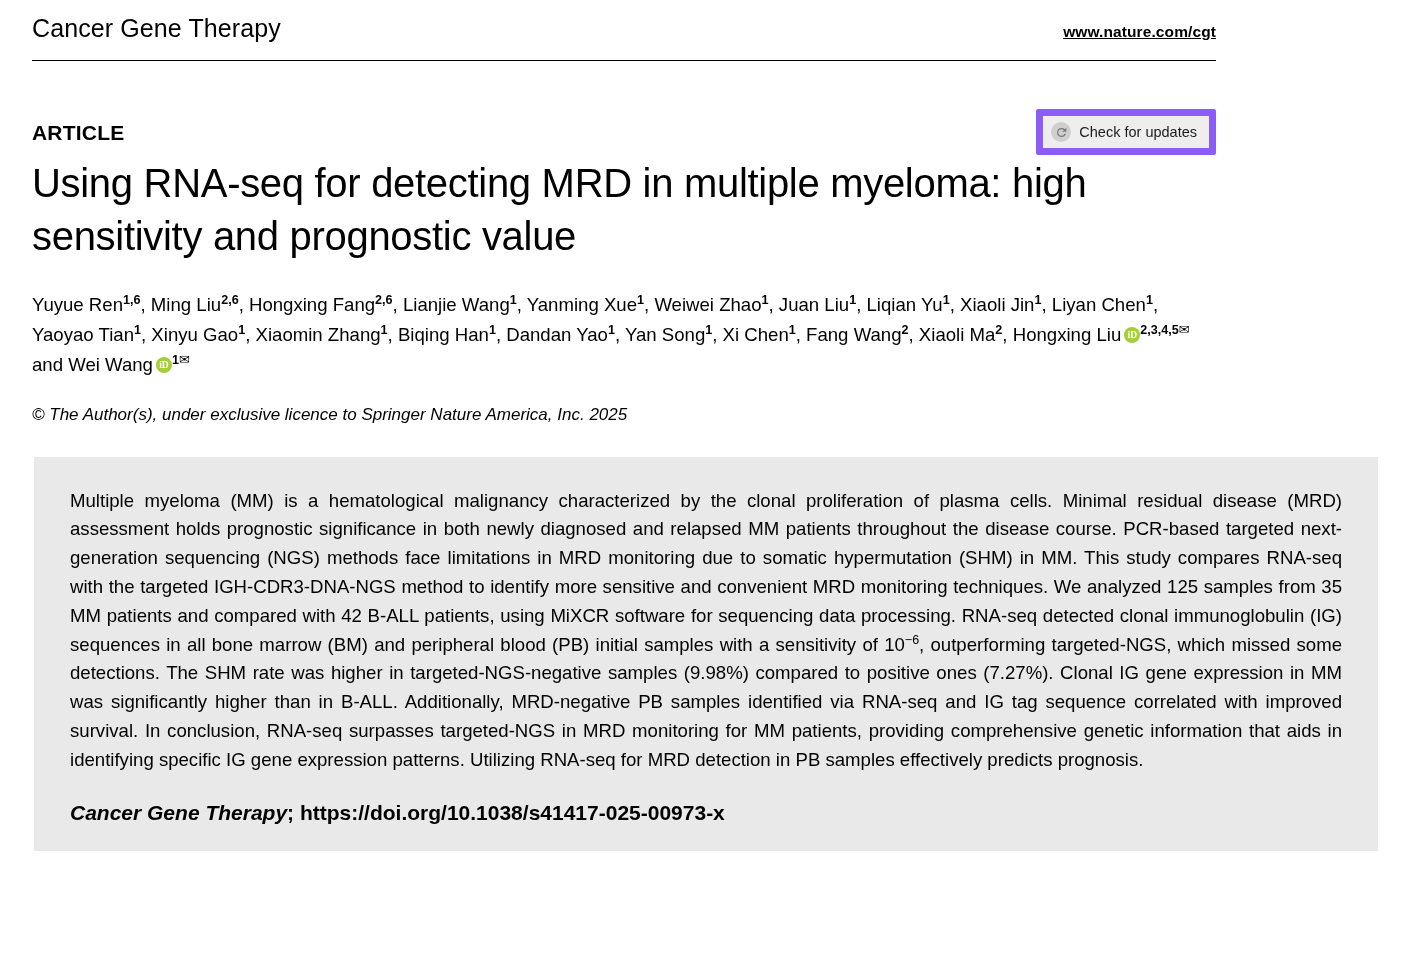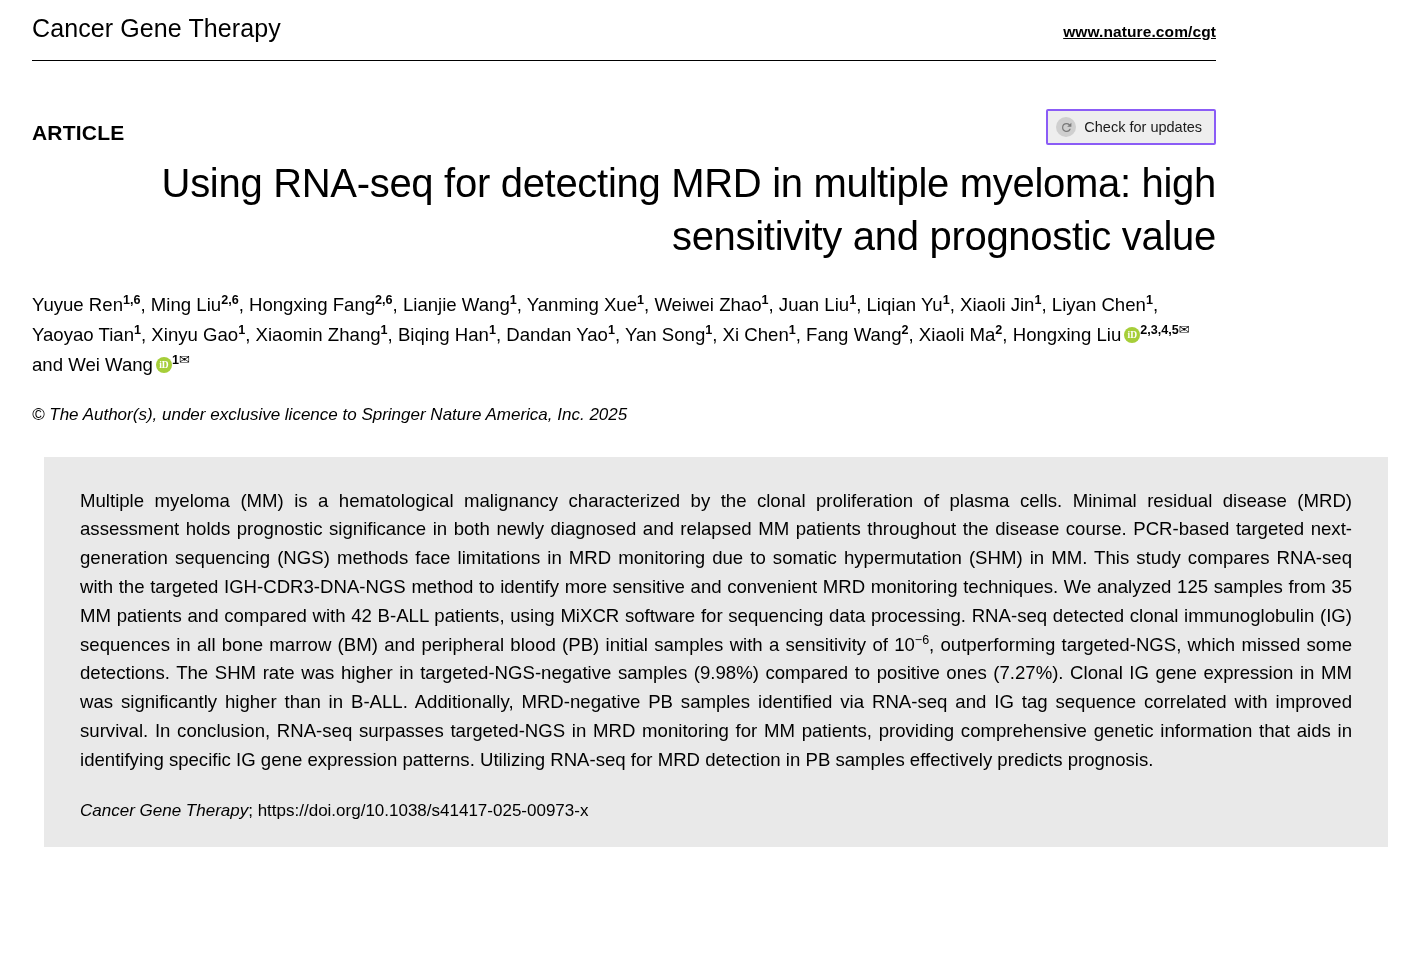--- a/index.html
+++ b/index.html
@@ -63,7 +63,7 @@
     align-items: center;
     gap: 8px;
     background: #eeeeee;
-    border: 2px solid #8b5cf6;
+    border: 7px solid #8b5cf6;
     border-radius: 2px;
     padding: 6px 12px 6px 8px;
     height: 20px;

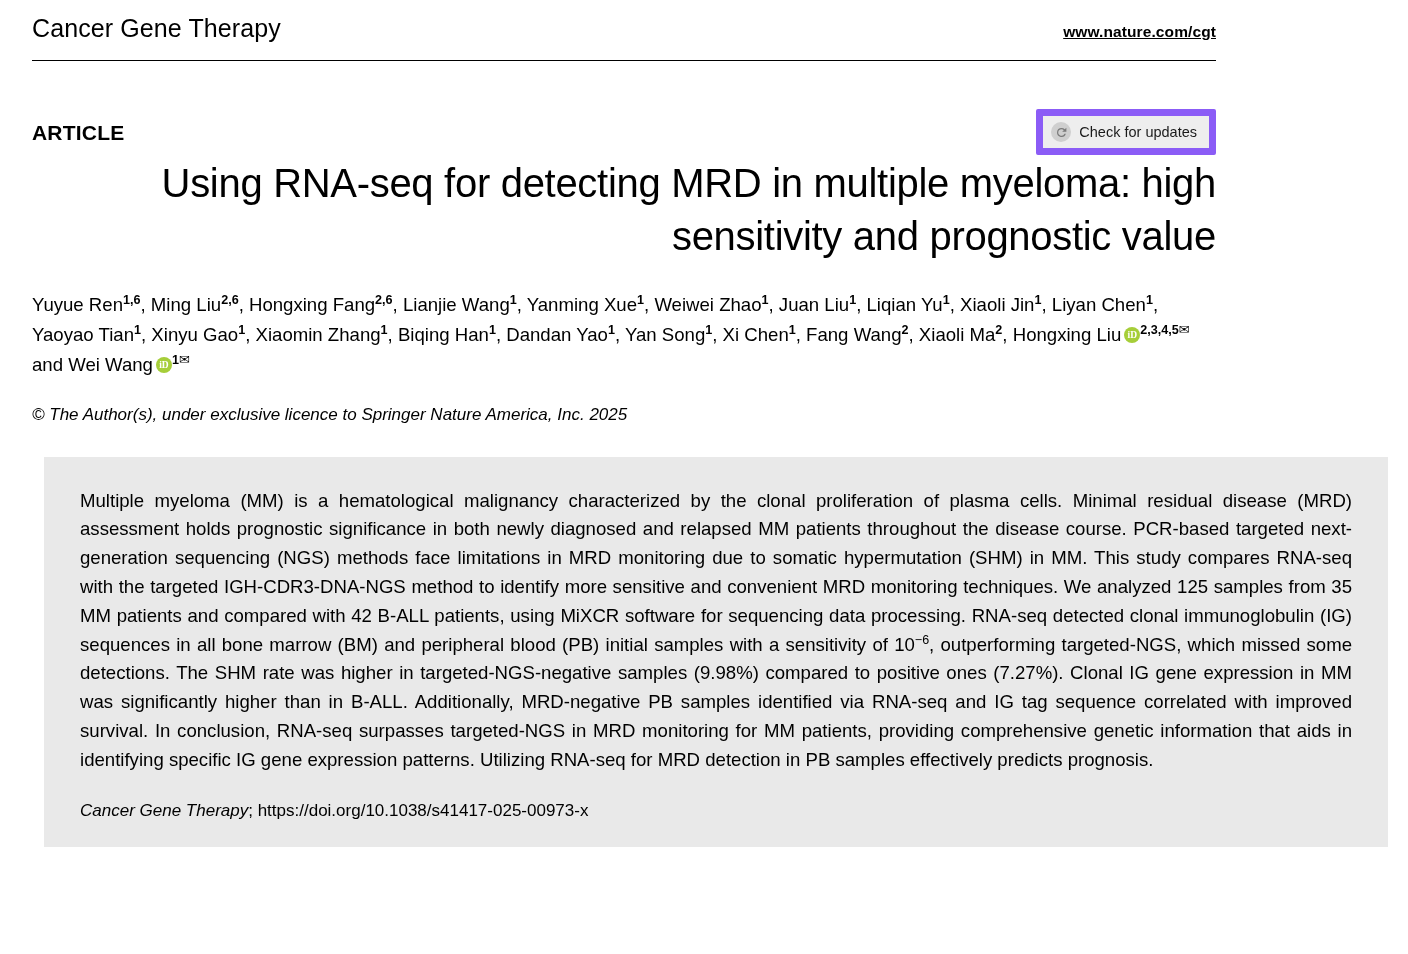--- a/index.html
+++ b/index.html
@@ -89,7 +89,6 @@
     letter-spacing: -0.3px;
     margin-top: 12px;
     max-width: 1340px;
-    text-align: right;
   }
   .authors {
     font-size: 18.6px;

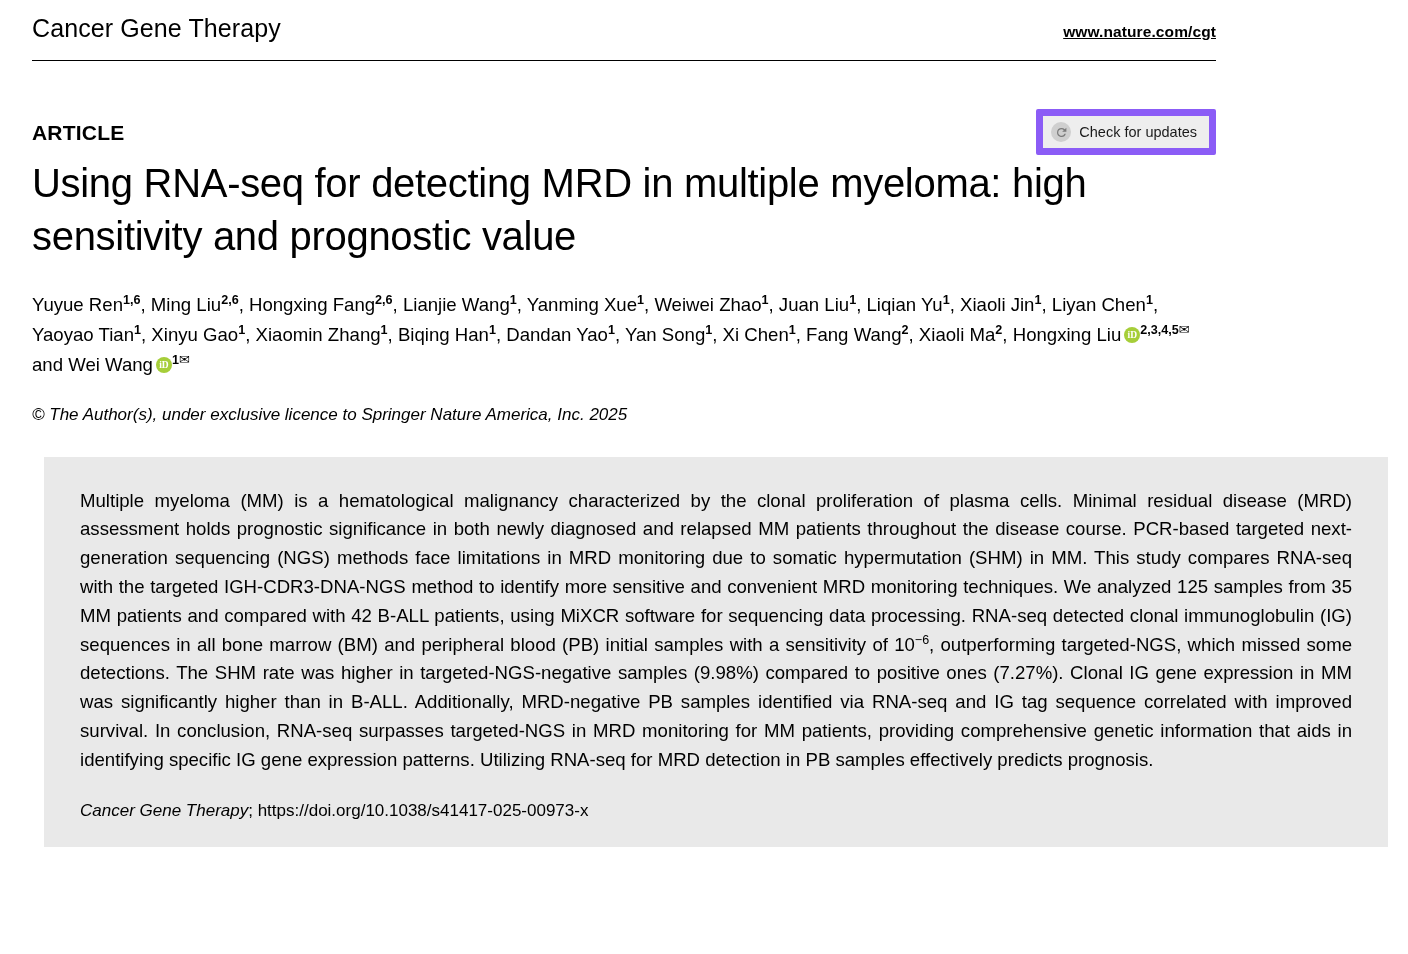--- a/index.html
+++ b/index.html
@@ -141,7 +141,7 @@
     padding: 30px 36px 26px 36px;
     width: 1344px;
     box-sizing: border-box;
-    margin-left: 12px;
+    margin-left: 2px;
   }
   .abstract-text {
     font-size: 18.6px;

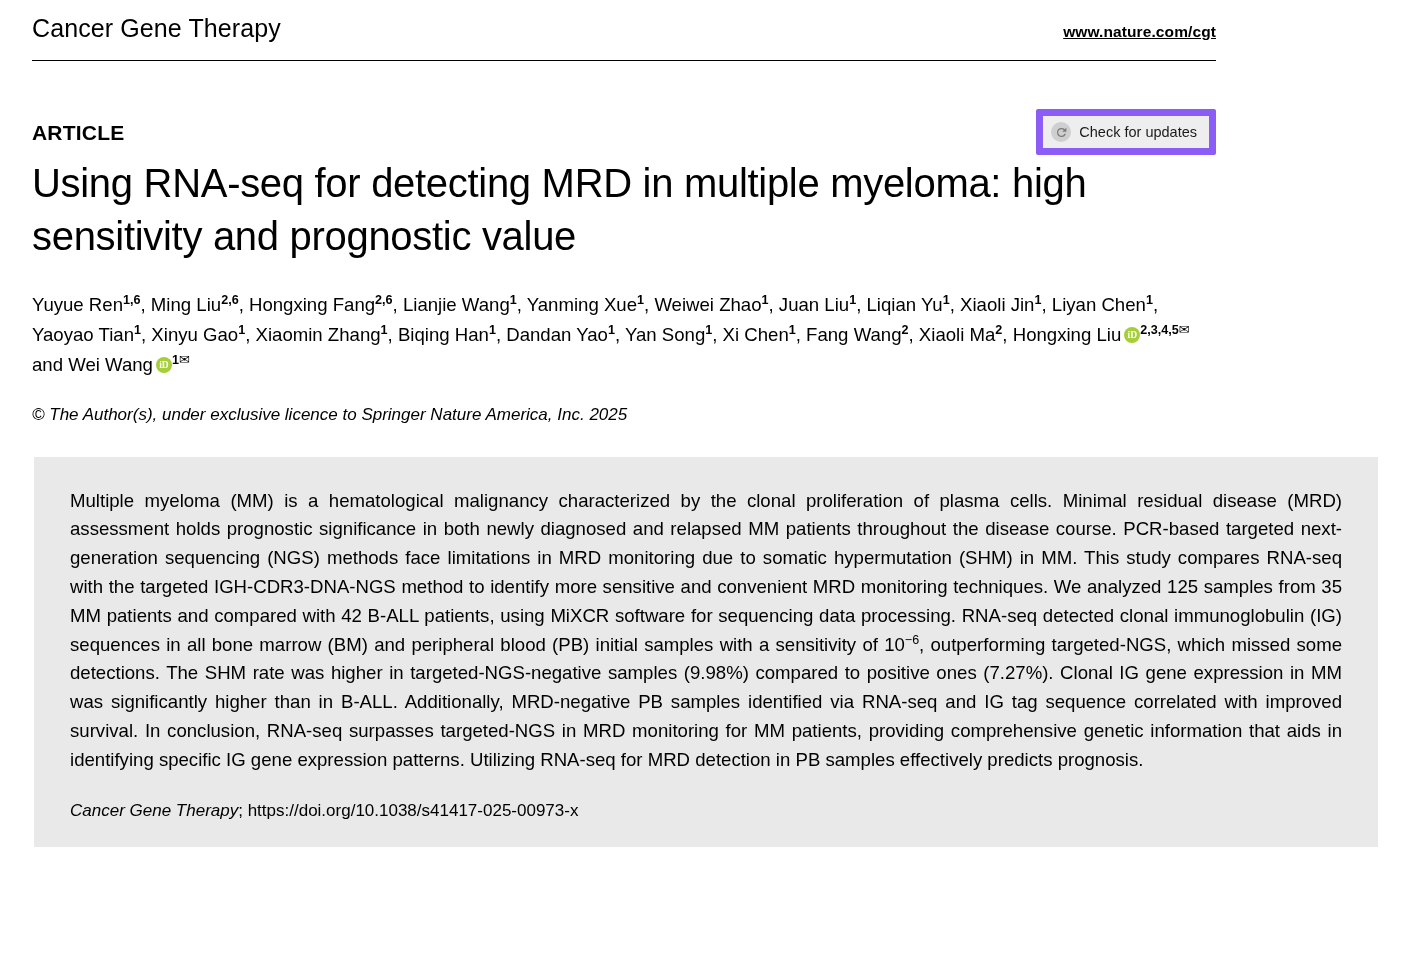--- a/index.html
+++ b/index.html
@@ -155,9 +155,10 @@
     line-height: 0;
   }
   .citation {
-    font-size: 17px;
+    font-size: 21px;
     margin: 0;
     margin-top: 26px;
+    font-weight: bold;
   }
   .citation .journal-italic {
     font-style: italic;

